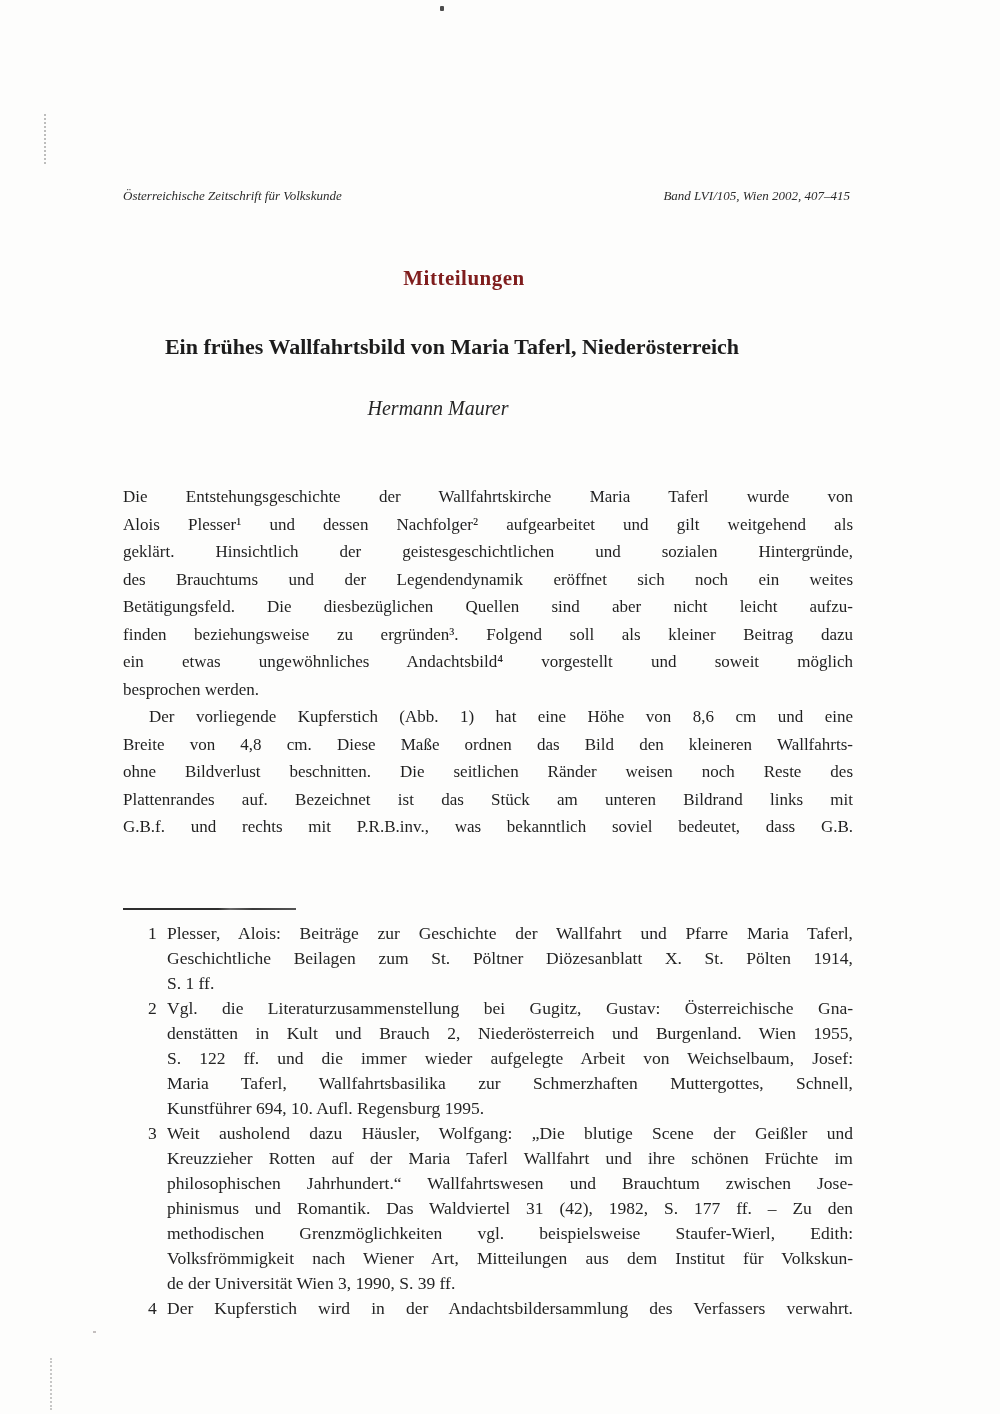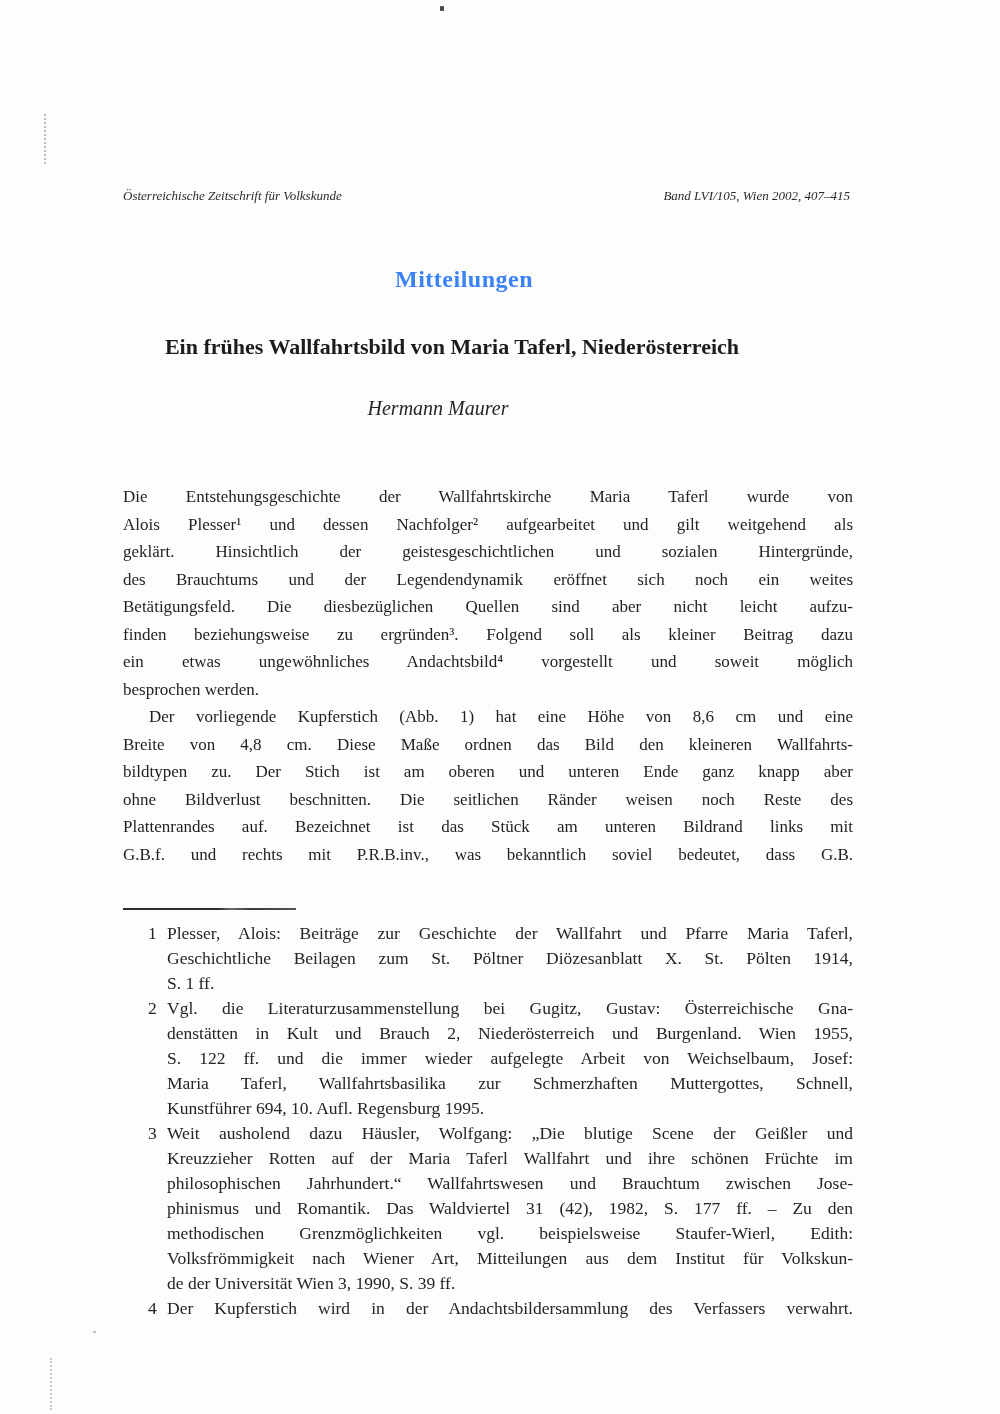--- a/index.html
+++ b/index.html
@@ -31,9 +31,9 @@
     top: 266px; left: 0; width: 928px;
     margin: 0;
     text-align: center;
-    font-size: 24px;
+    font-size: 21px;
     font-weight: bold;
-    color: #3b82f6;
+    color: #7f1d1d;
     letter-spacing: 0.5px;
   }
 

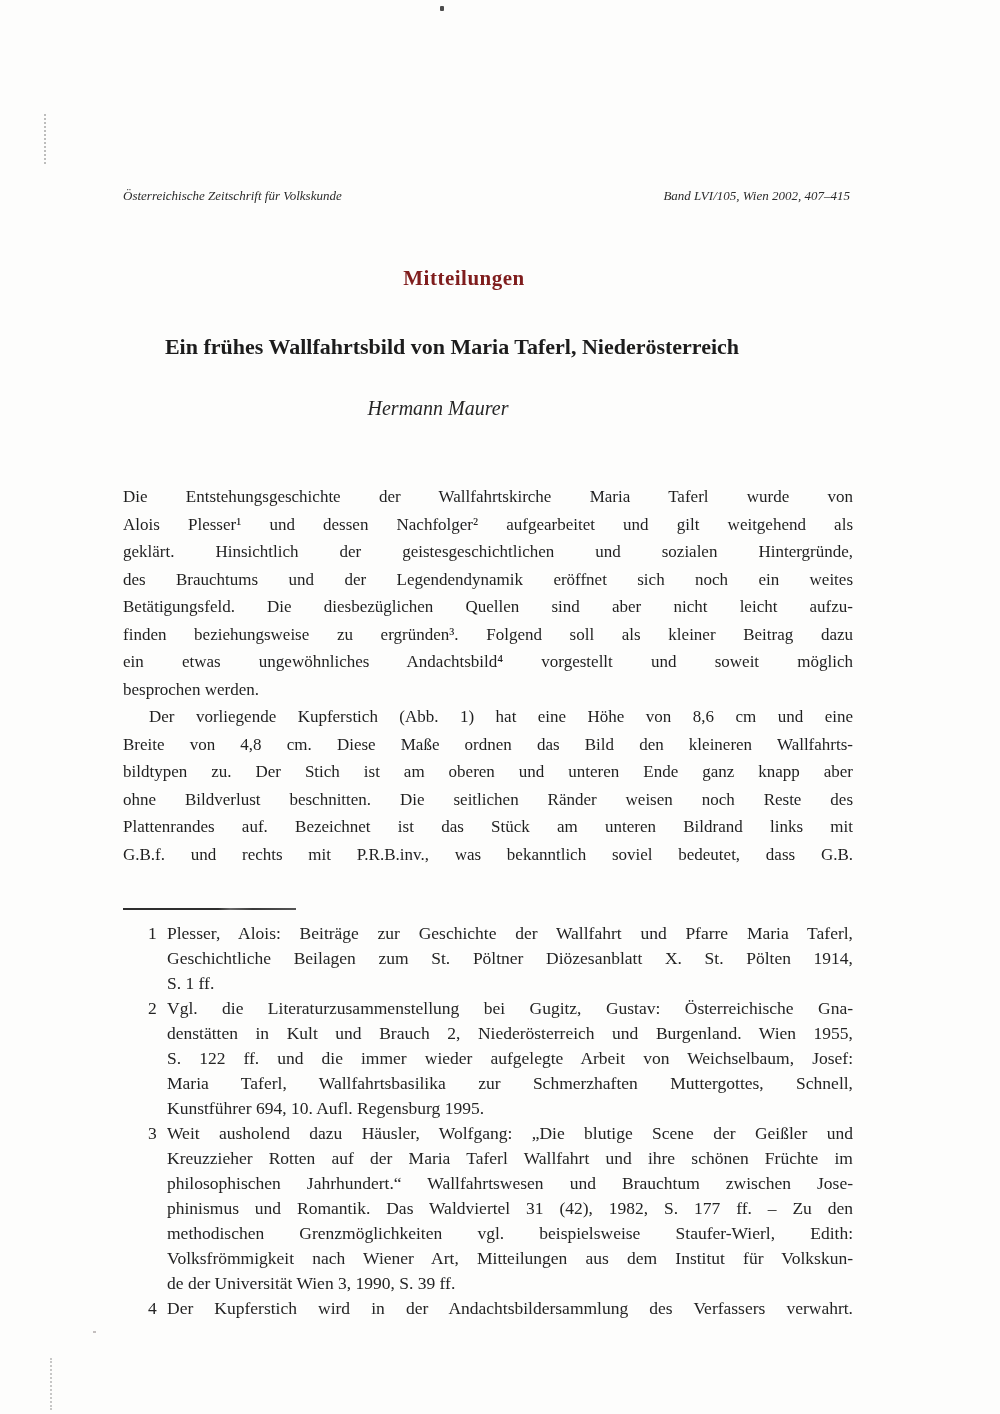--- a/index.html
+++ b/index.html
@@ -147,7 +147,6 @@
       <div class="para indent">
         <div class="line">Der vorliegende Kupferstich (Abb. 1) hat eine Höhe von 8,6 cm und eine</div>
         <div class="line">Breite von 4,8 cm. Diese Maße ordnen das Bild den kleineren Wallfahrts-</div>
-        <div class="line">bildtypen zu. Der Stich ist am oberen und unteren Ende ganz knapp aber</div>
         <div class="line">ohne Bildverlust beschnitten. Die seitlichen Ränder weisen noch Reste des</div>
         <div class="line">Plattenrandes auf. Bezeichnet ist das Stück am unteren Bildrand links mit</div>
         <div class="line">G.B.f. und rechts mit P.R.B.inv., was bekanntlich soviel bedeutet, dass G.B.</div>

